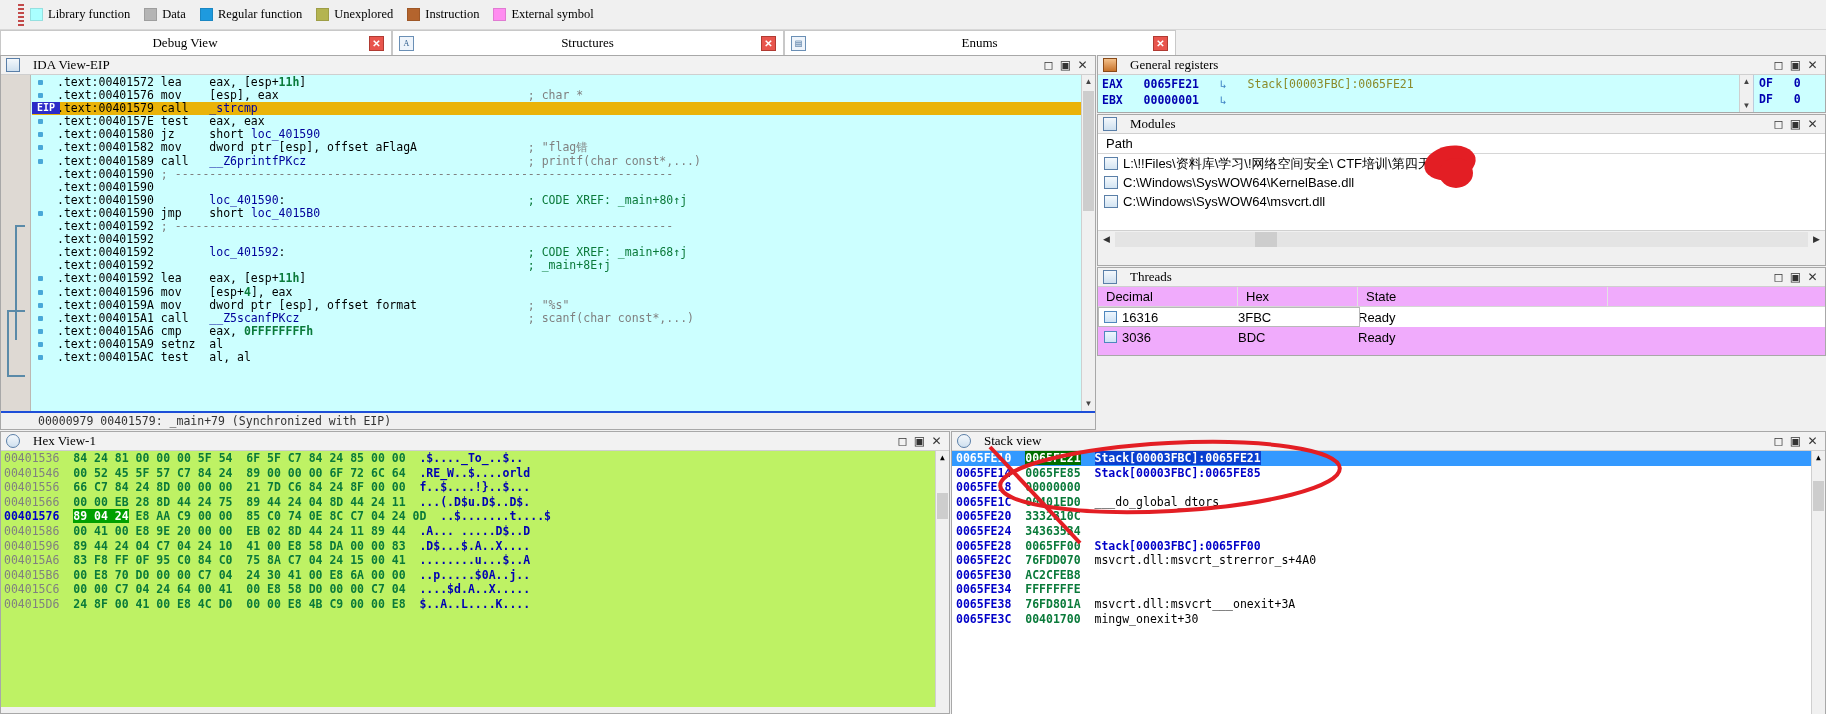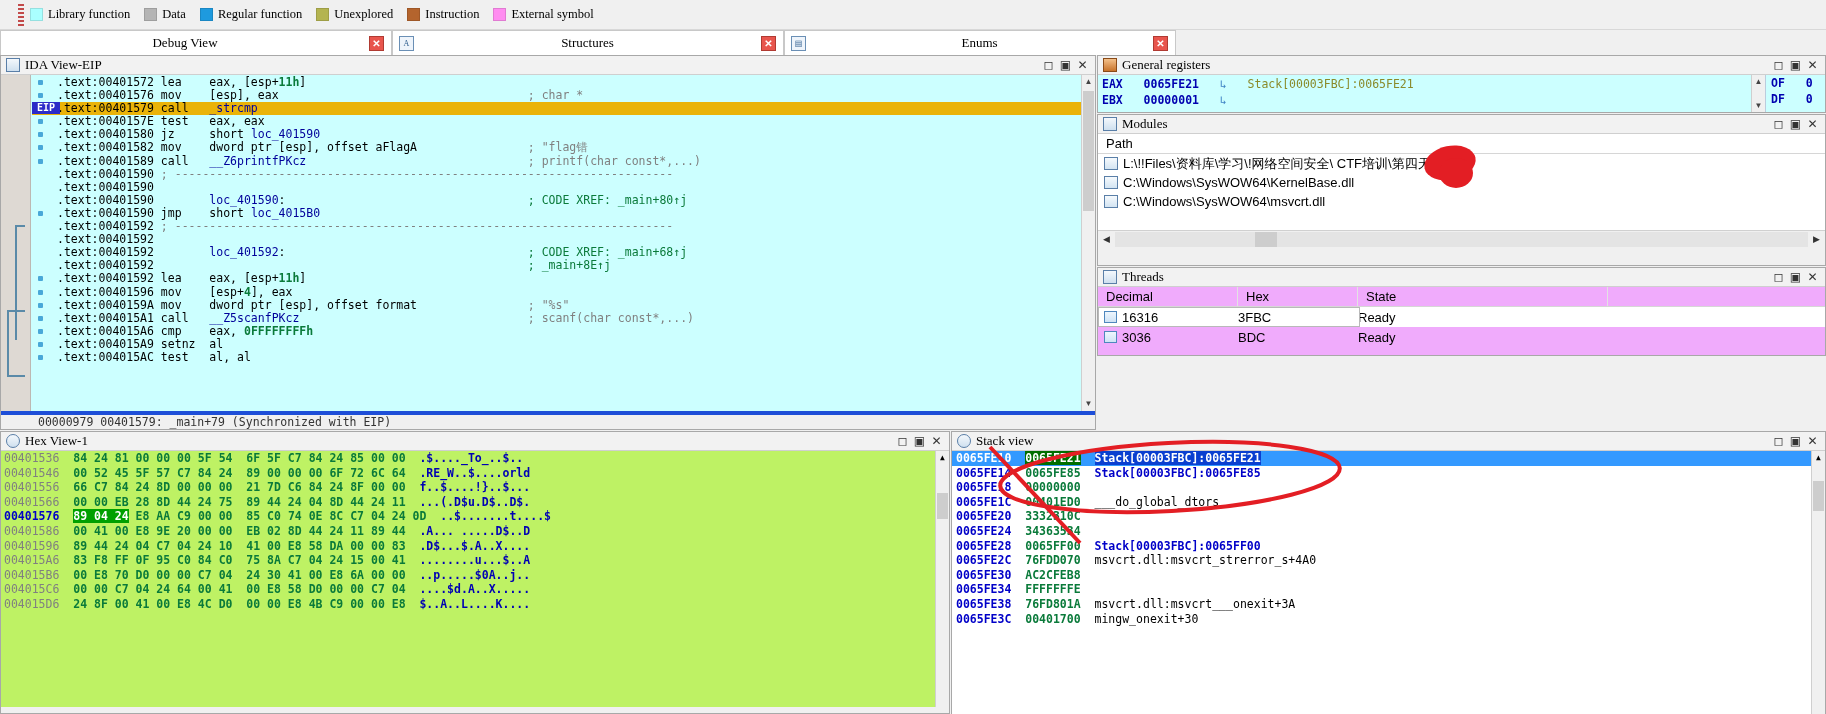--- a/index.html
+++ b/index.html
@@ -62,7 +62,7 @@
     display: flex; align-items: center; padding-left: 5px;
     font-family: "Liberation Serif", serif; font-size: 13px; color: #000;
   }
-  .panel-title .ptxt { margin-left: 5px; }
+  .panel-title .ptxt { margin-left: 13px; }
   .panel-btns { margin-left: auto; display: flex; align-items: center; padding-right: 4px; }
   .panel-btns span { width: 17px; text-align: center; color: #333; font-size: 12px; cursor: default; }
   .ico {

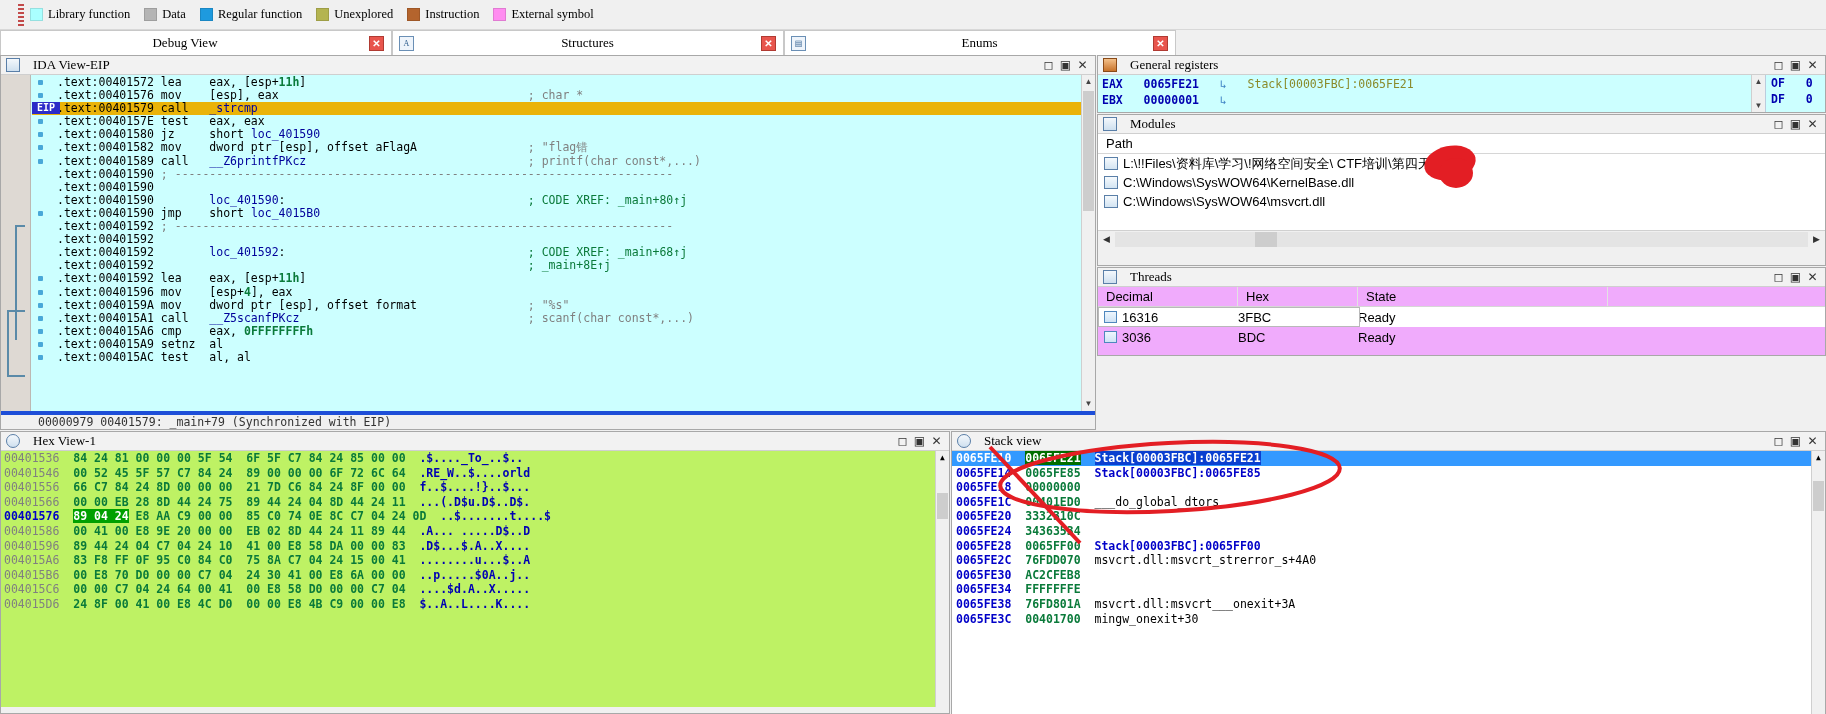--- a/index.html
+++ b/index.html
@@ -127,7 +127,7 @@
   .reg-arrow{ color: #3d82c4; }
   .reg-tgt  { color: #8a8a2a; }
   .flags-col {
-    width: 60px; flex: 0 0 auto; border-left: 1px solid #bcd; padding-left: 5px;
+    width: 72px; flex: 0 0 auto; border-left: 1px solid #bcd; padding-left: 5px;
     font-family: "DejaVu Sans Mono", monospace; font-size: 11.5px; line-height: 16px;
     color: #0000b0; font-weight: bold; background: #ccffff;
   }

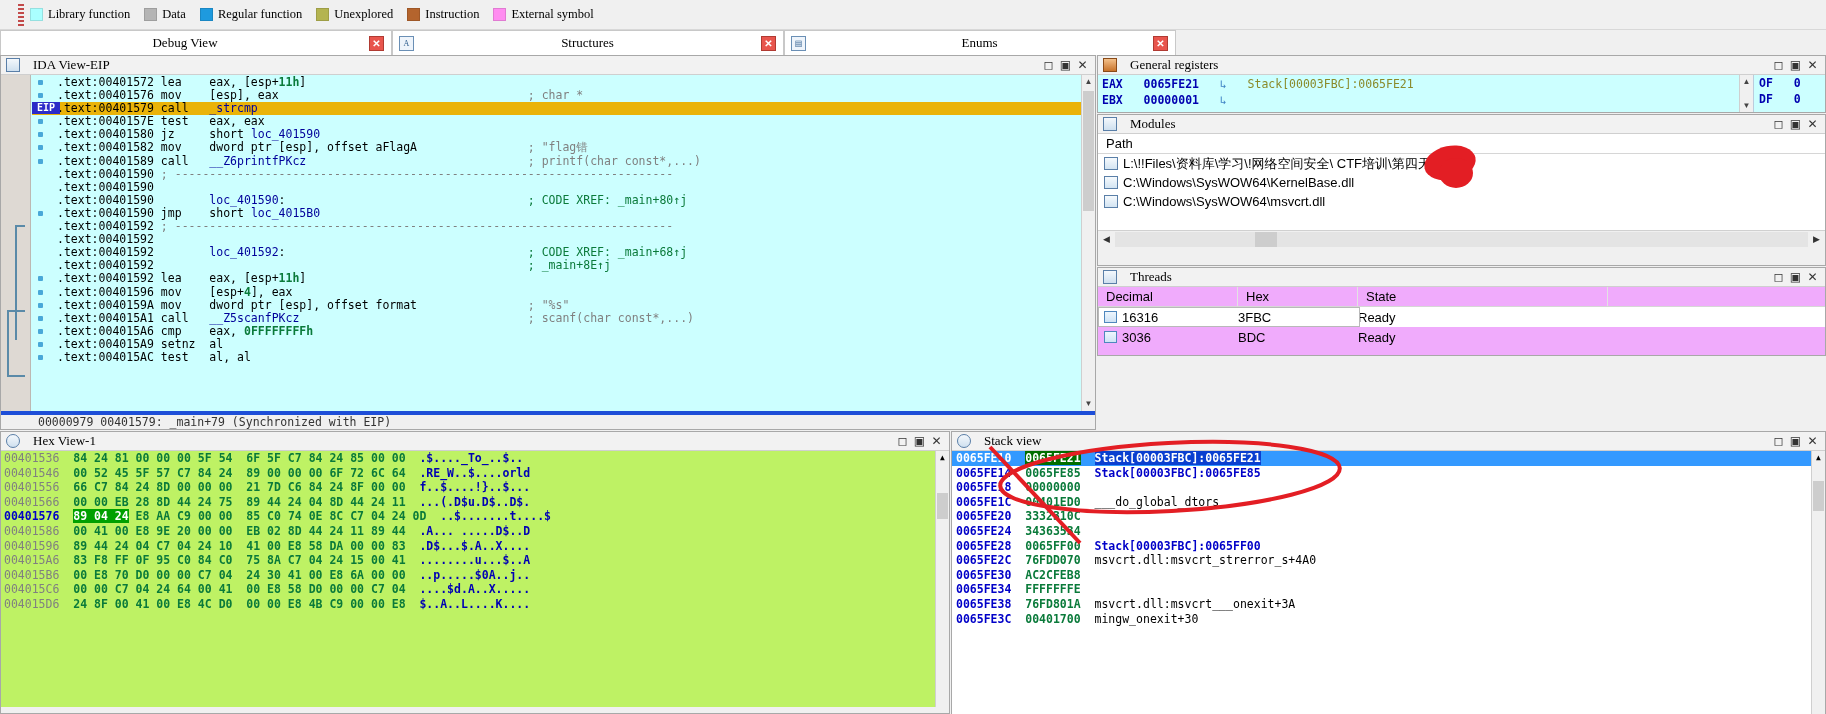--- a/index.html
+++ b/index.html
@@ -104,7 +104,7 @@
   .c-xref { color: #0a7a3a; }
   .c-dash { color: #808080; }
   .ida-status {
-    height: 18px; background: #f0f0f0; border-top: 4px solid #1d4ed8;
+    height: 18px; background: #f0f0f0; border-top: 2px solid #1d4ed8;
     font-family: "DejaVu Sans Mono", monospace; font-size: 11.5px;
     display: flex; align-items: center; padding-left: 37px; color: #333;
   }

